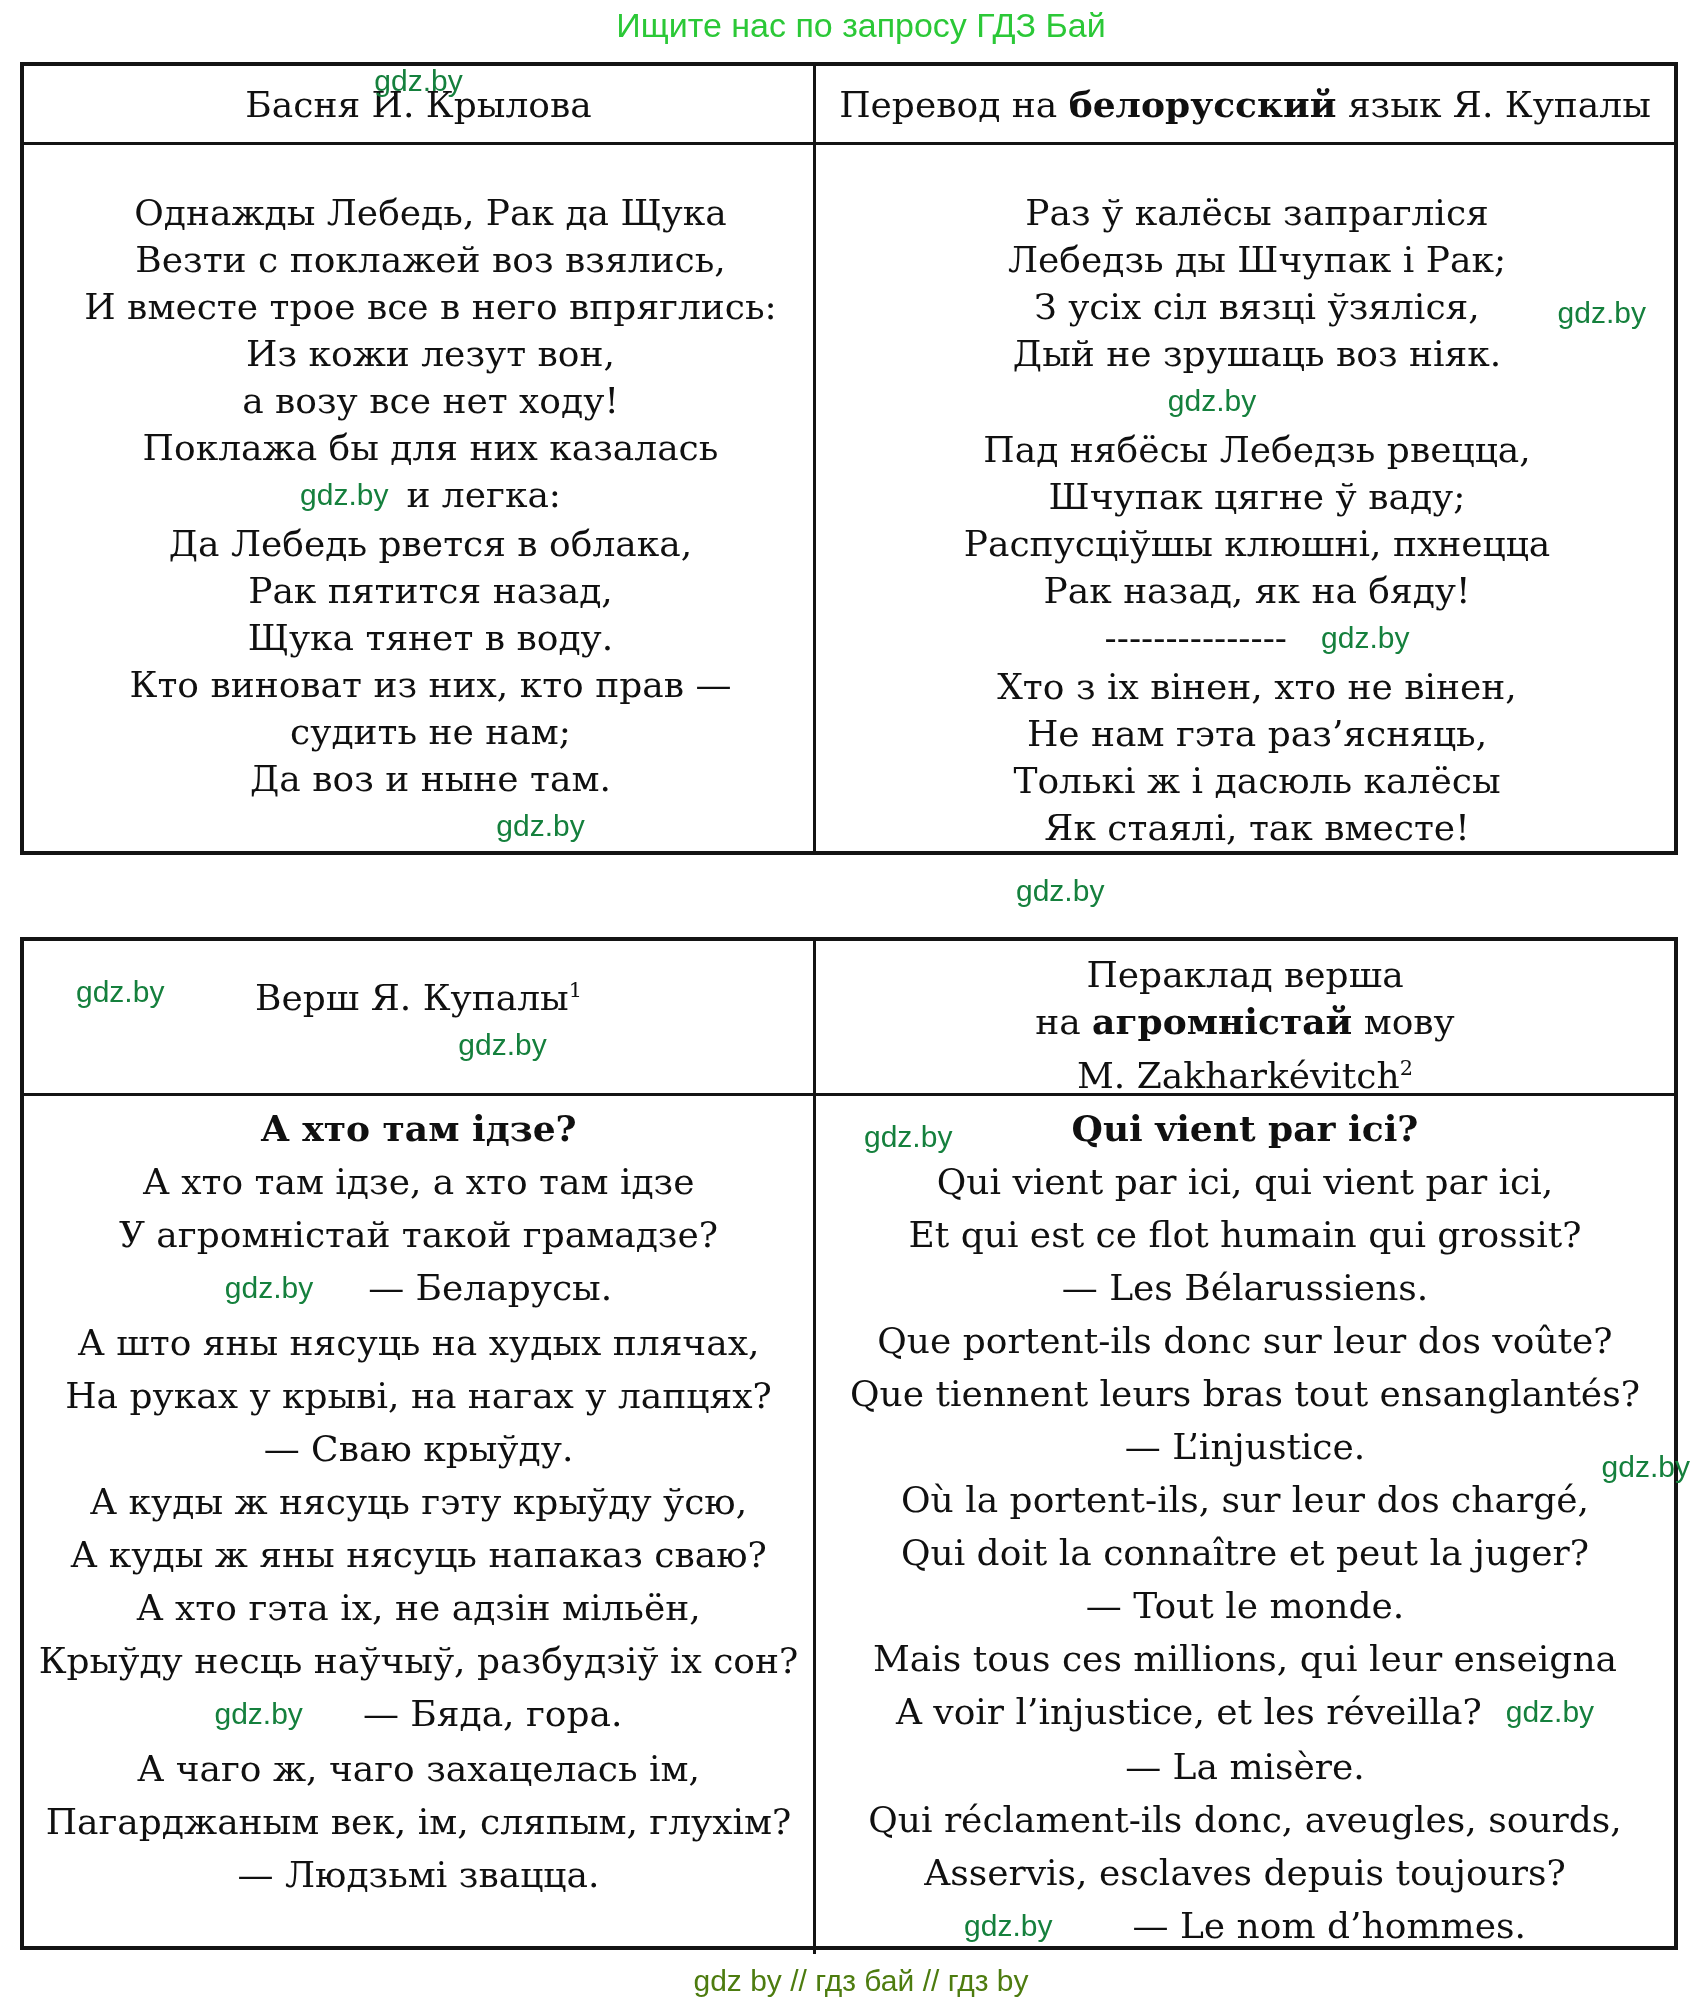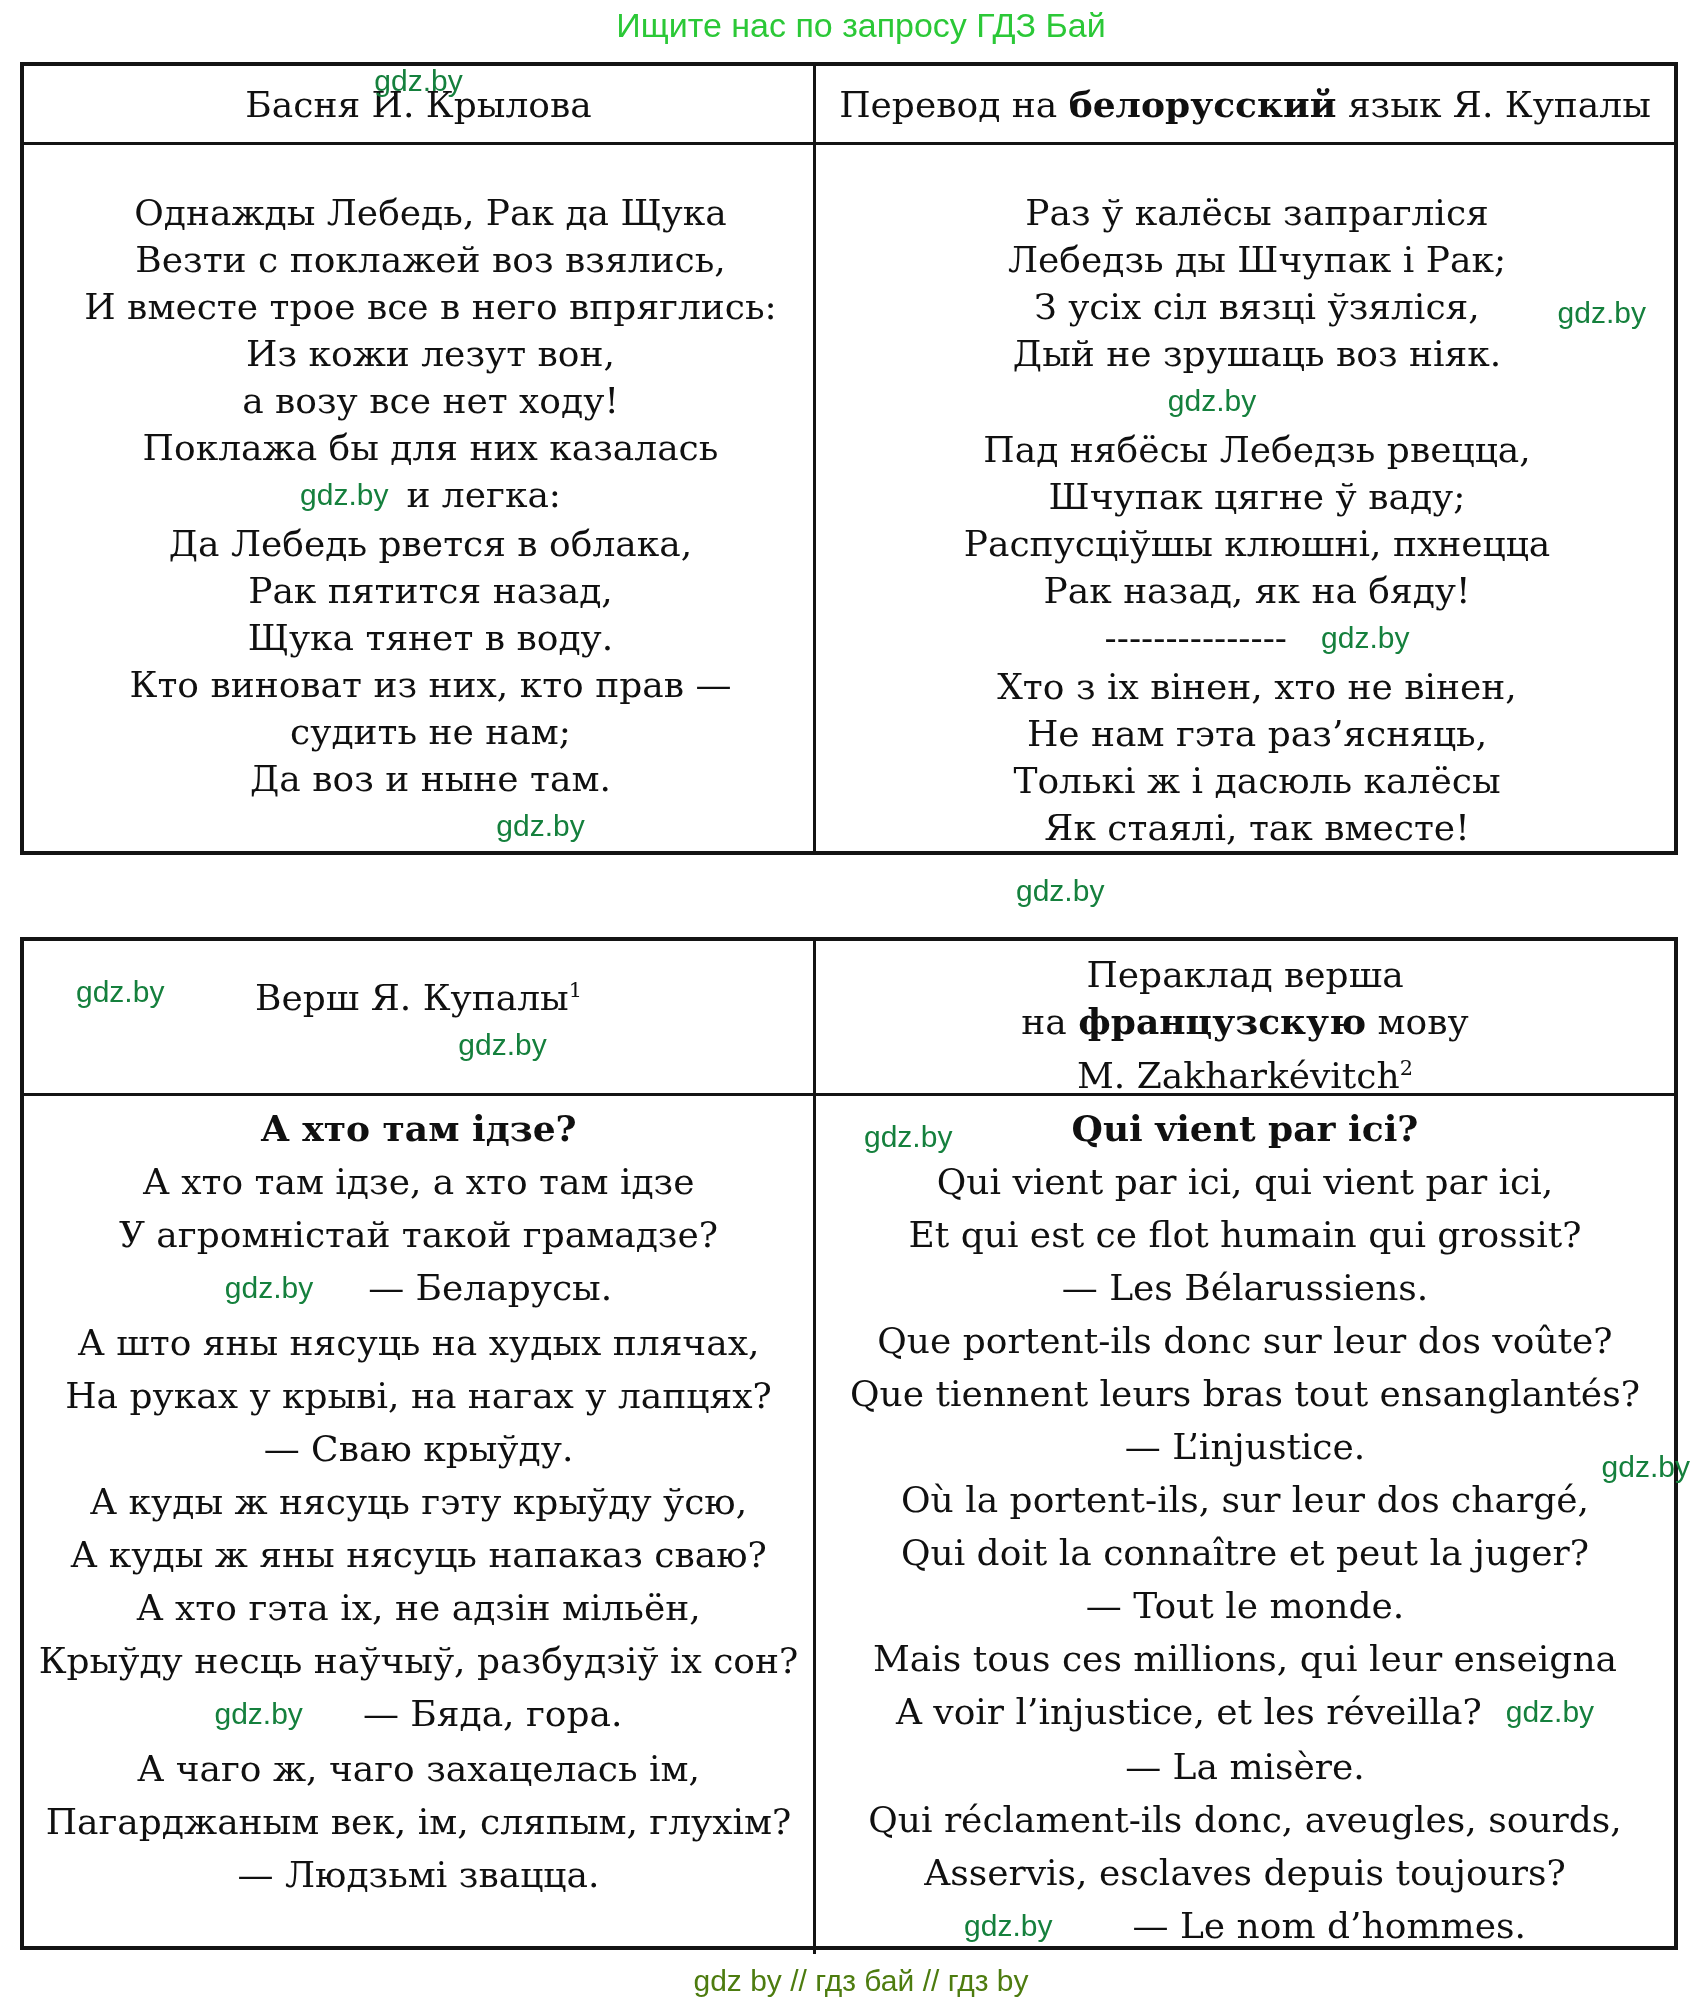--- a/index.html
+++ b/index.html
@@ -107,7 +107,7 @@
       </div>
       <div class="cell cr t2h-right" id="t2-h-right">
           <div class="line"><span>Пераклад верша</span></div>
-          <div class="line"><span>на </span><span style="font-weight: bold;">французскую</span><span> мову</span></div>
+          <div class="line"><span>на </span><span style="font-weight: bold;">агромністай</span><span> мову</span></div>
           <div class="line"><span>M. Zakharkévitch</span><sup>2</sup></div>
         </div>
     </div>

